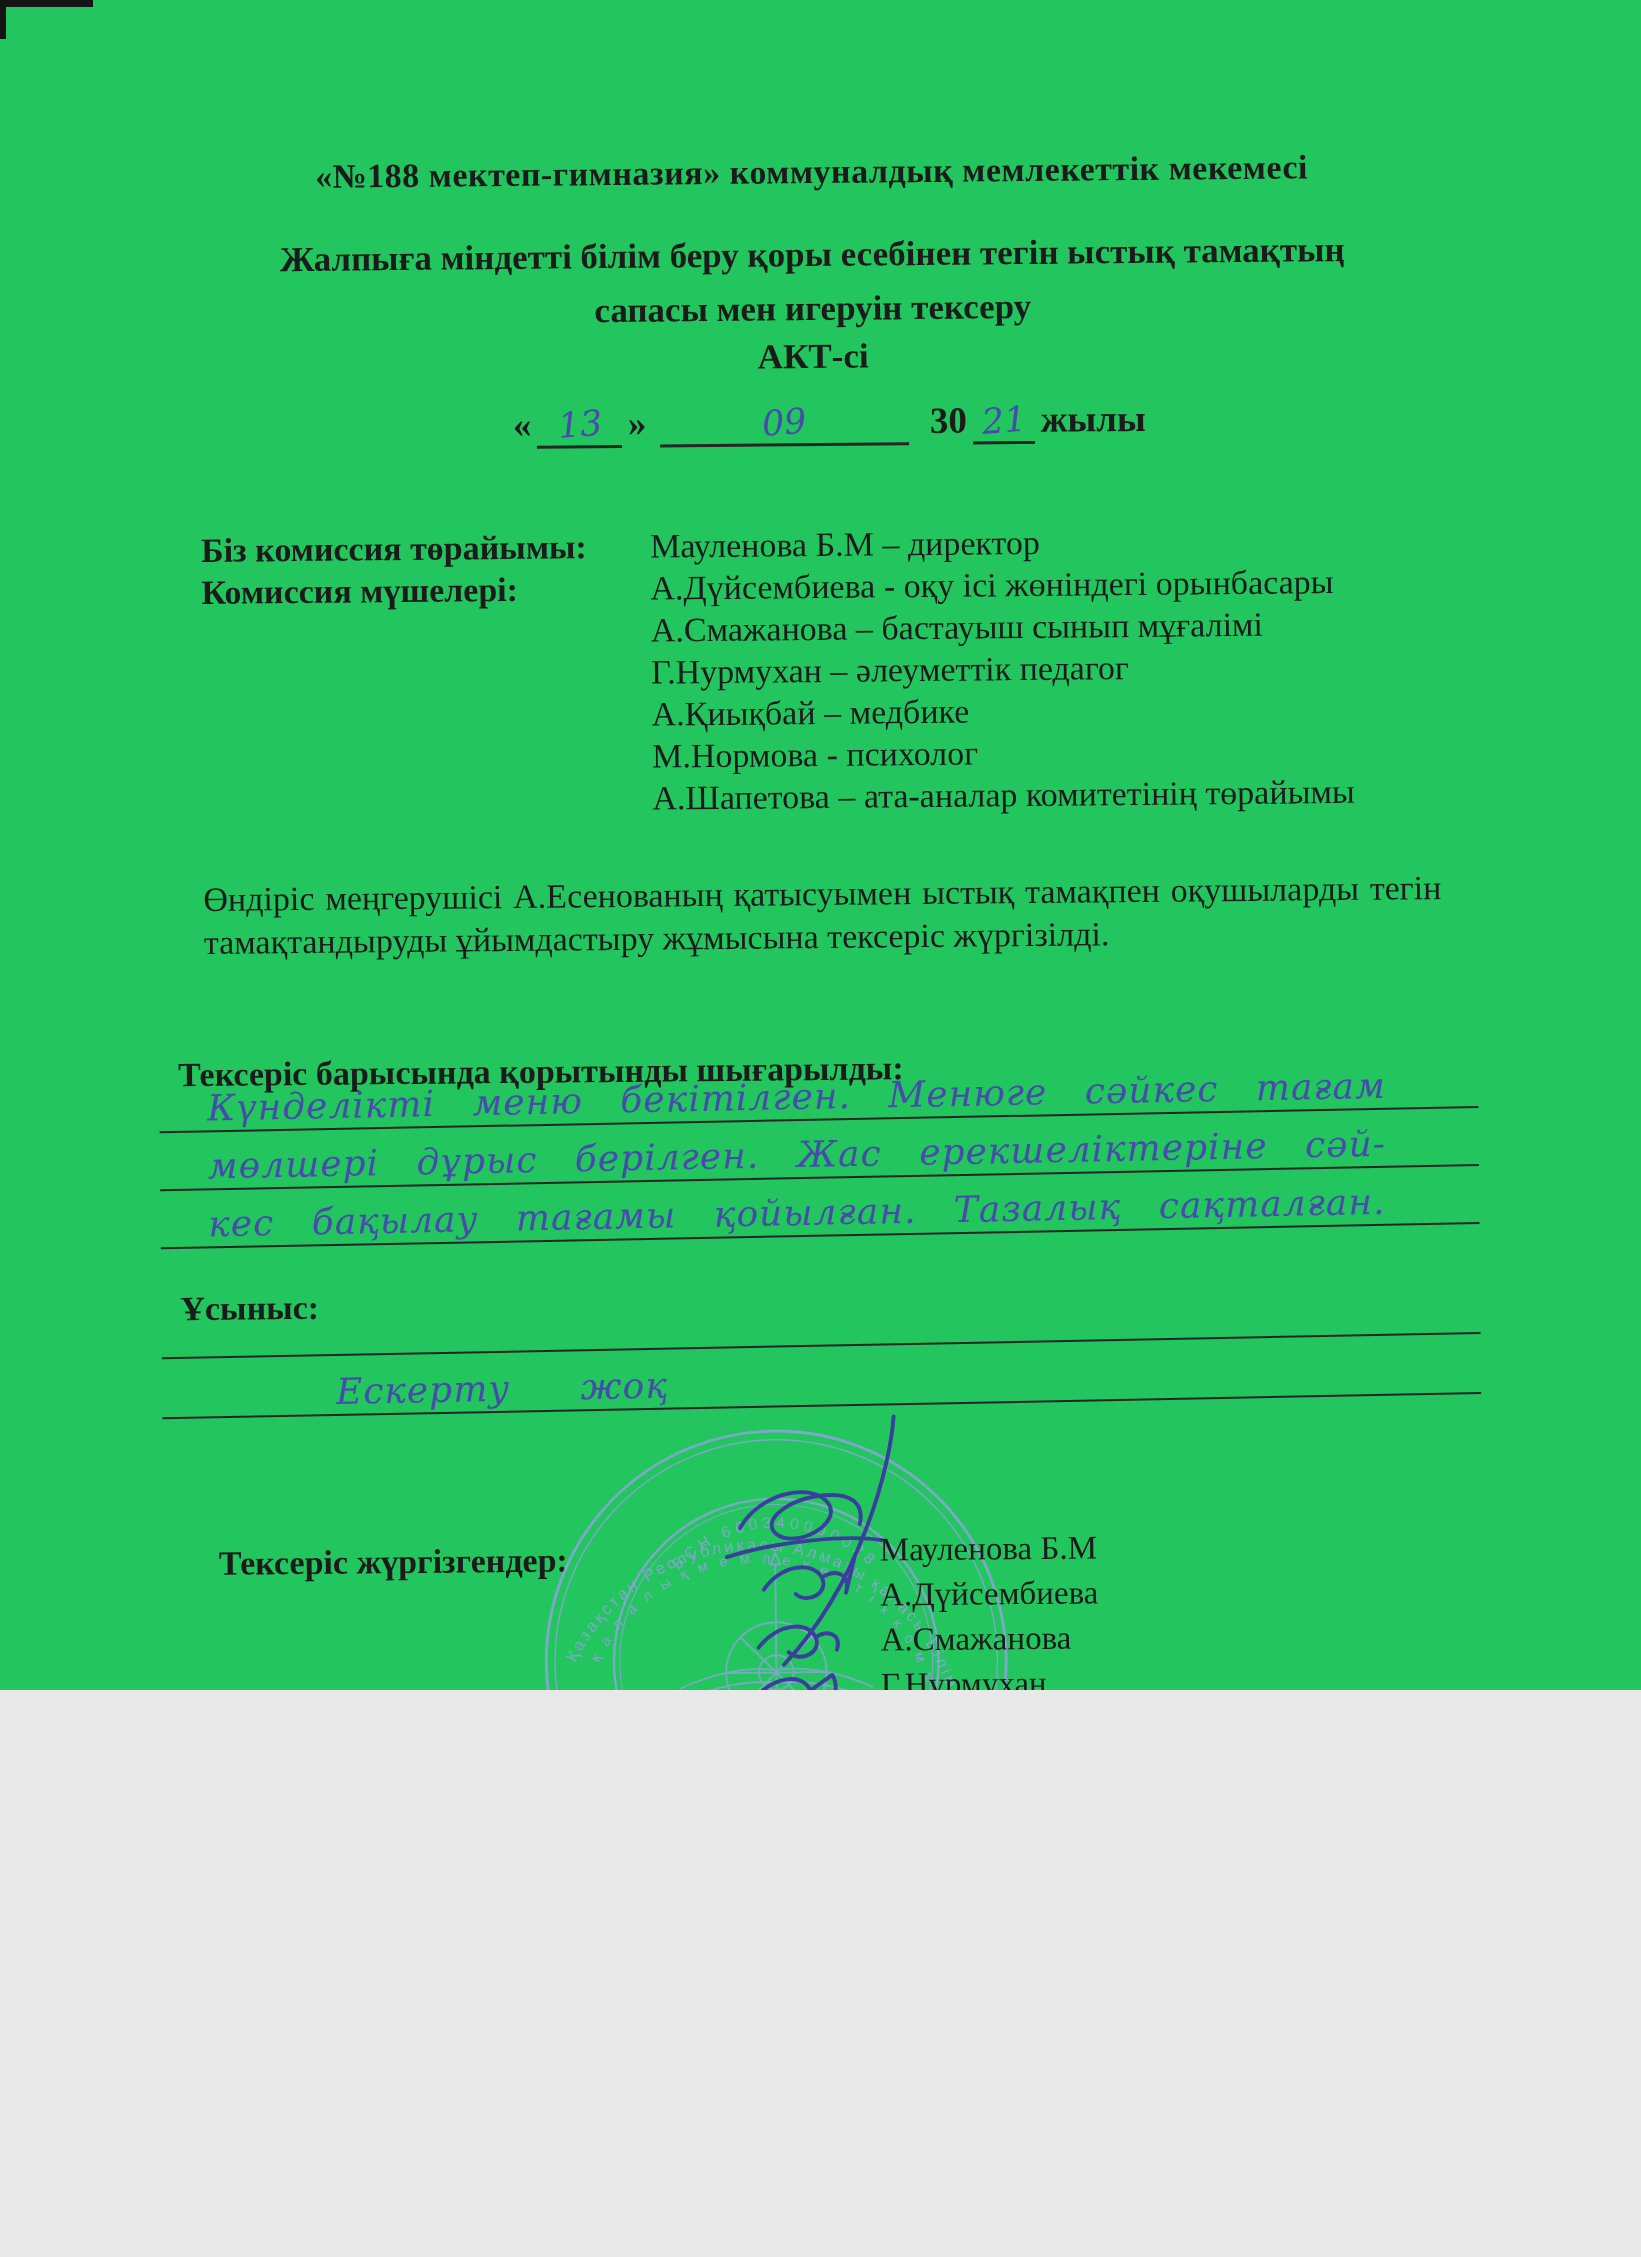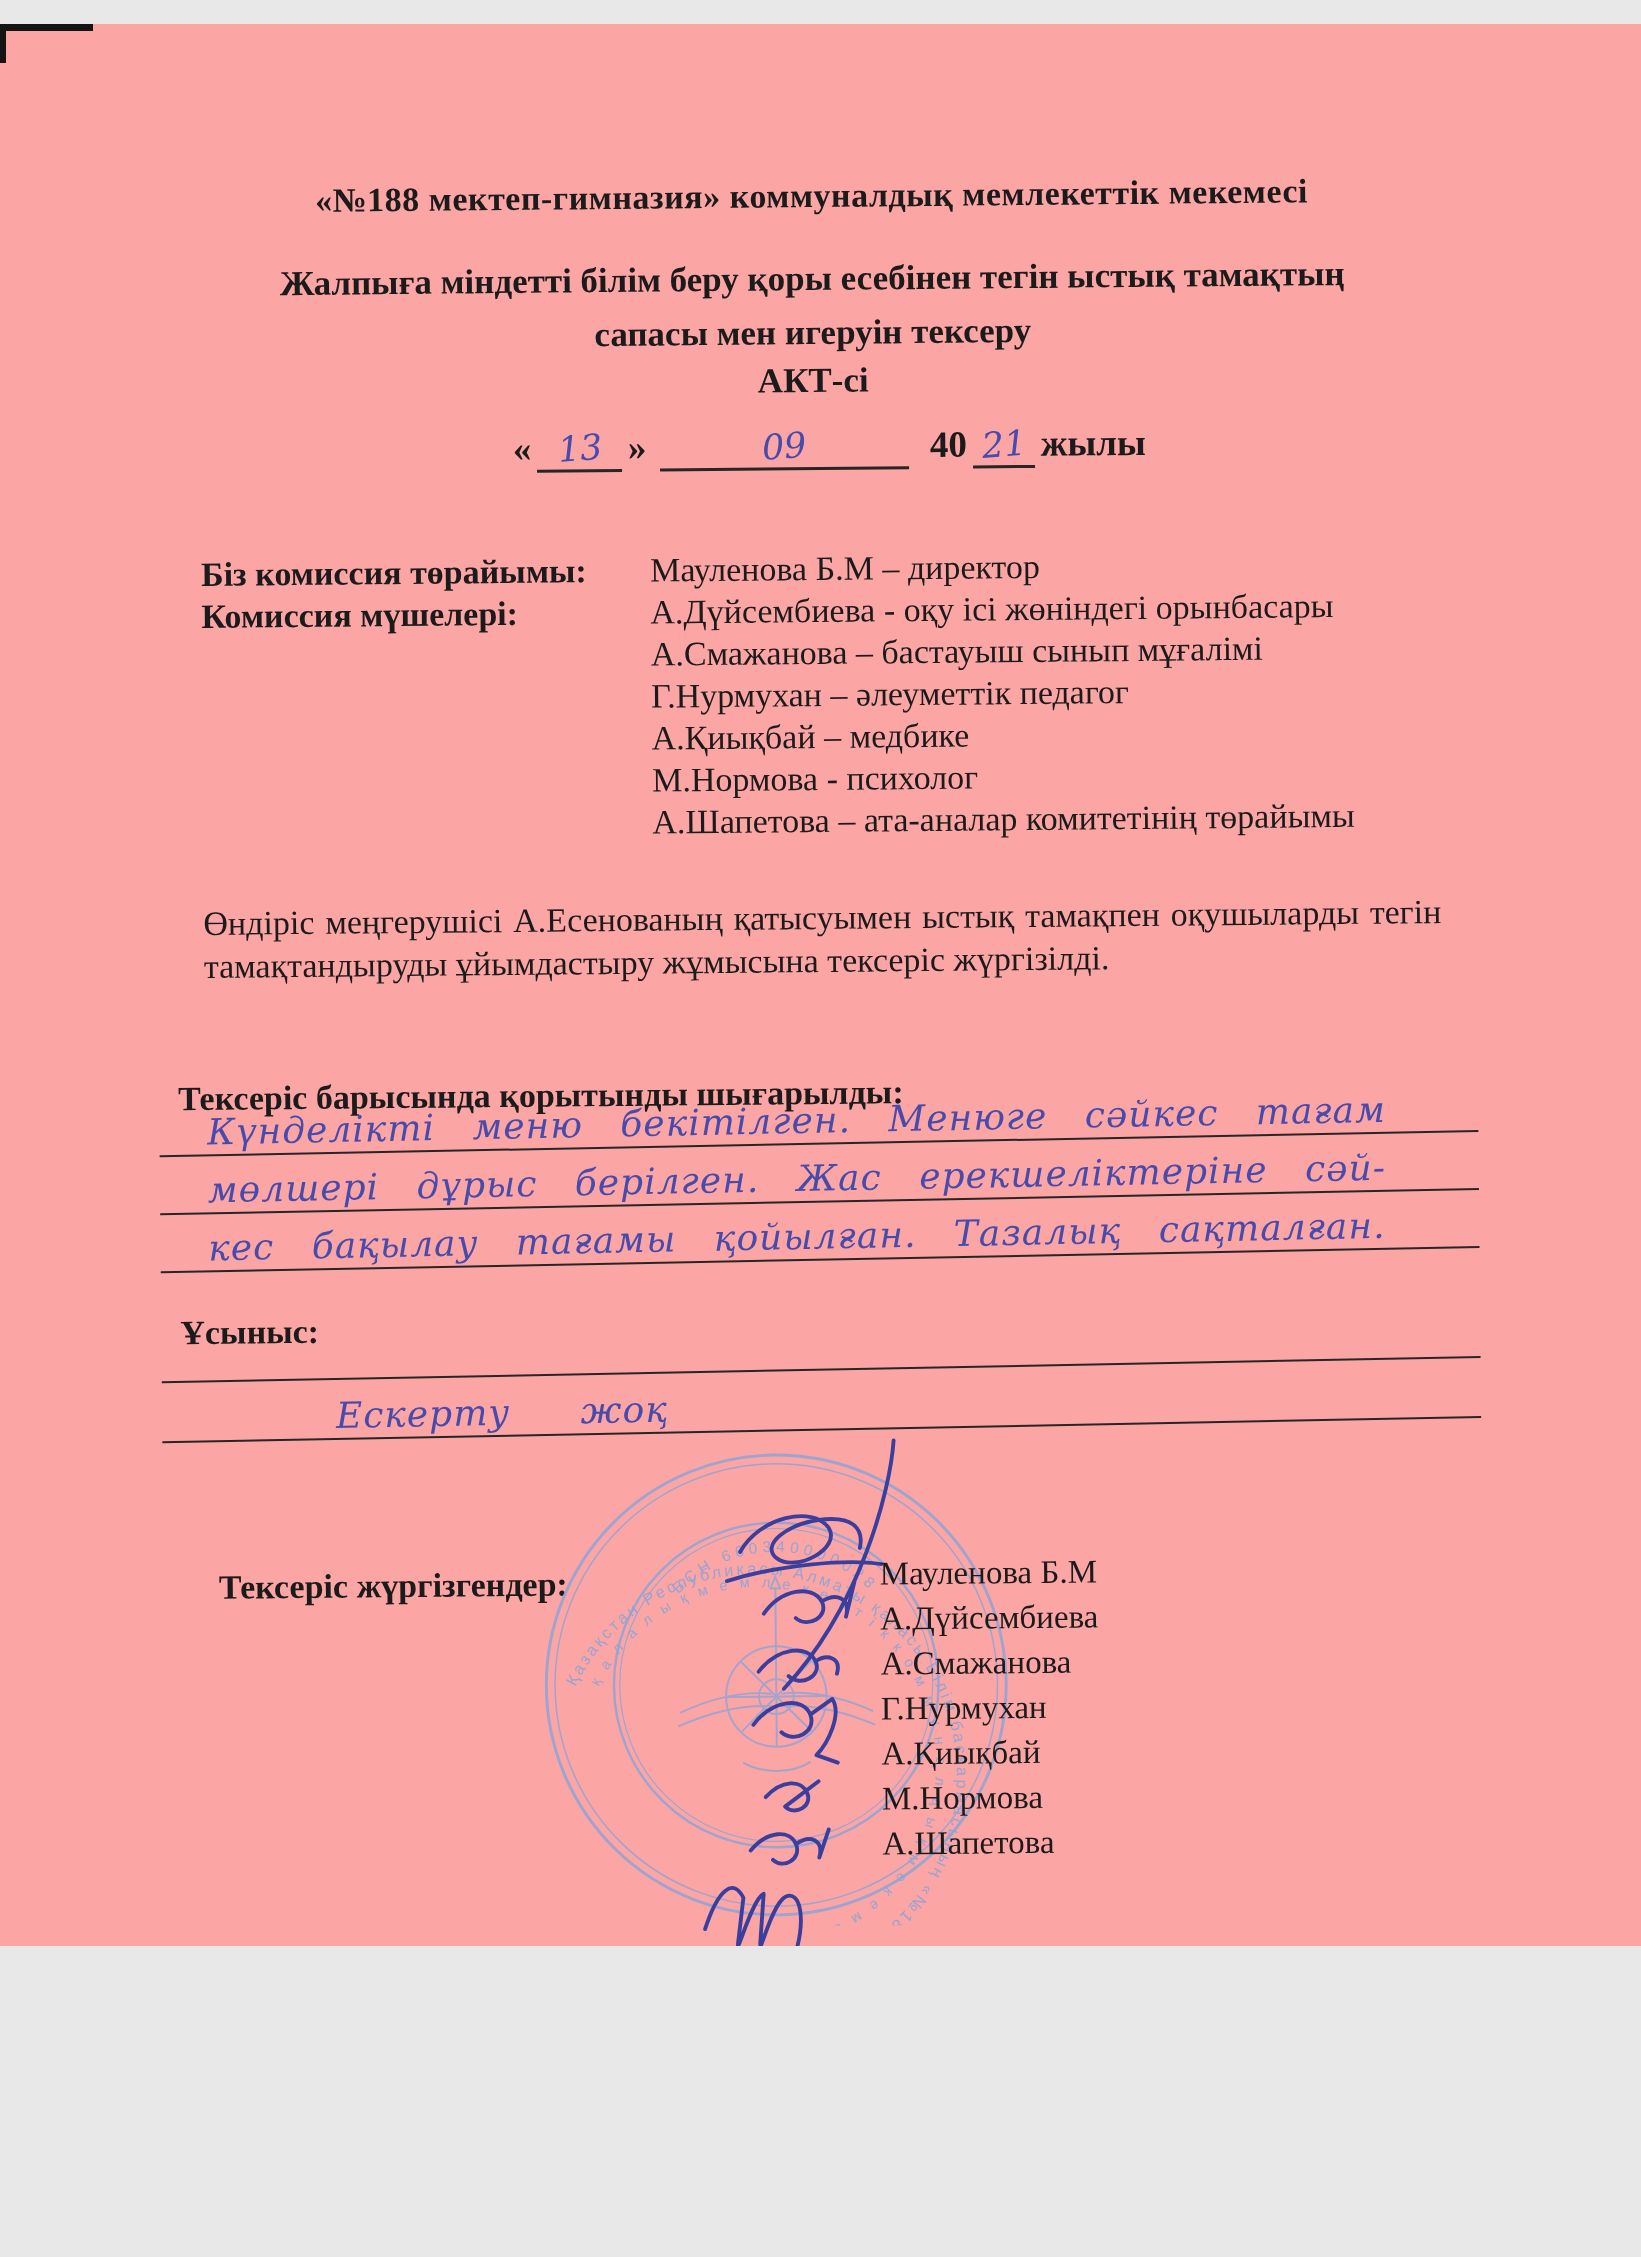--- a/index.html
+++ b/index.html
@@ -5,12 +5,11 @@
   html,body{margin:0;padding:0;background:#e8e8e8;}
   .page{
     position:relative;
-    width:1641px;height:1922px;
-    background:#fca5a5;
+    width:1641px;height:1690px;
+    background:#22c55e;
     overflow:hidden;
     font-family:"Liberation Serif", serif;
     color:#1b1b1b;
-    margin-top:24px;
   }
   .content{
     position:absolute;inset:0;

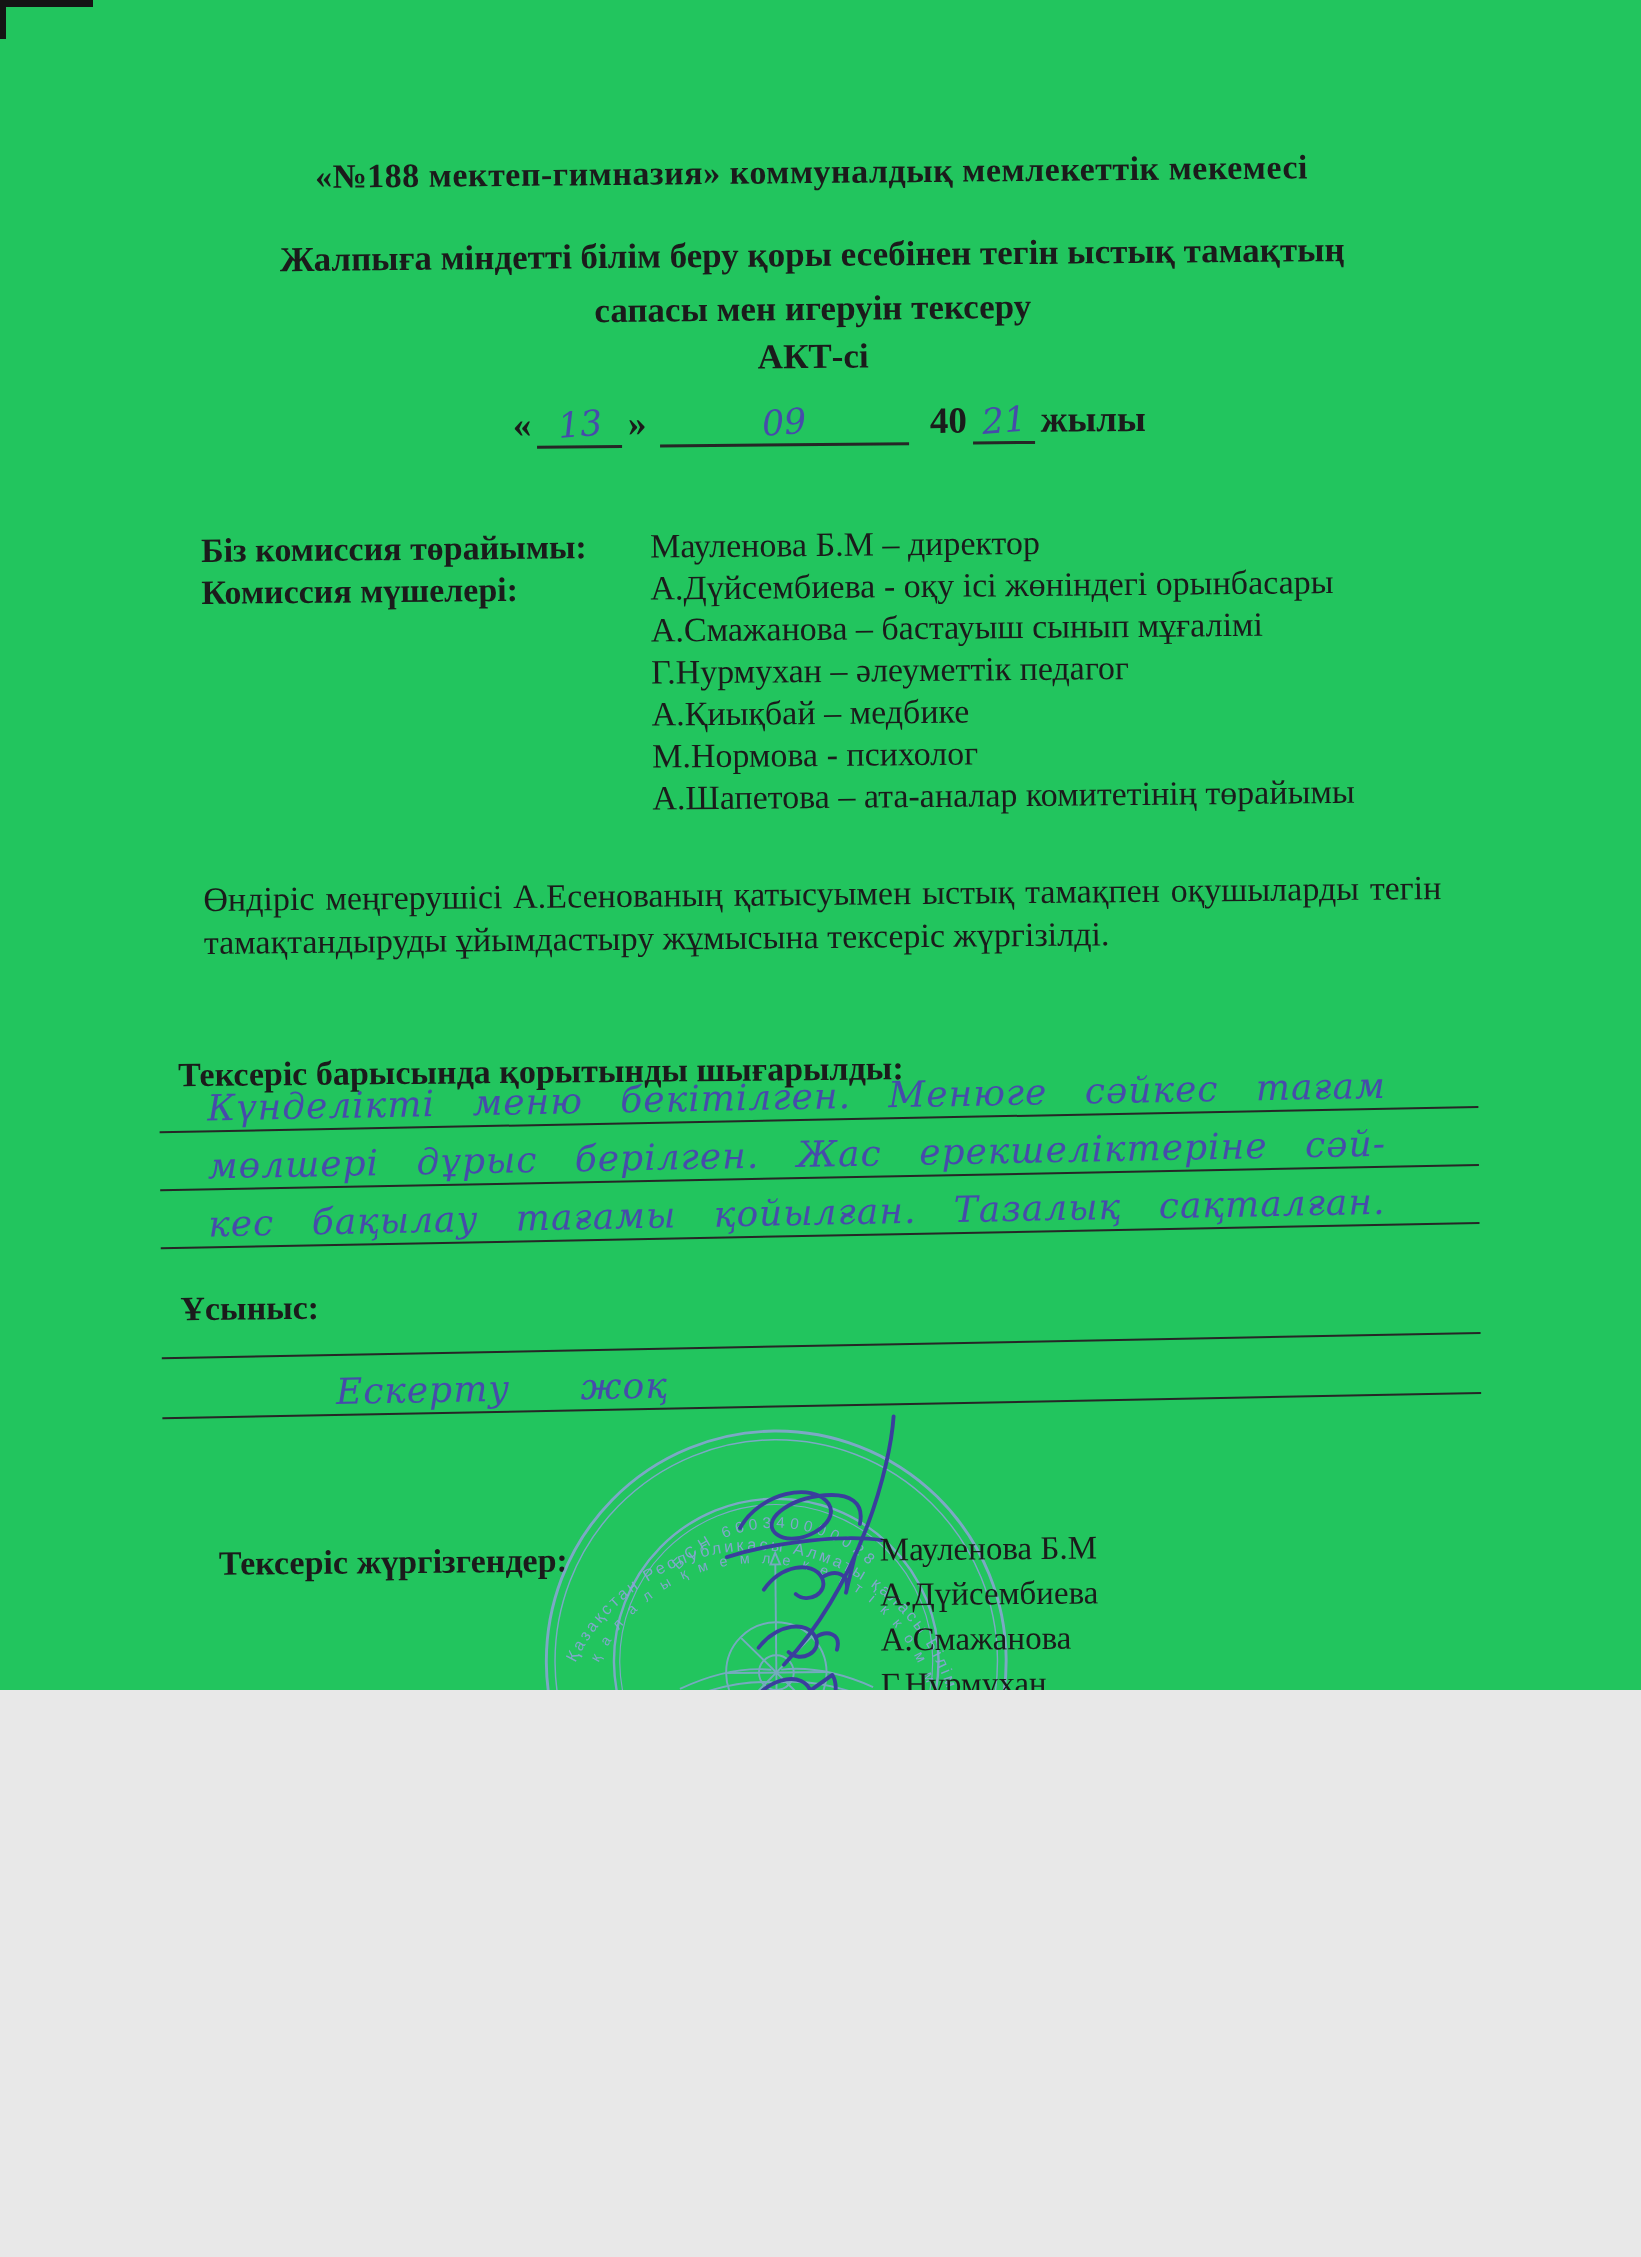--- a/index.html
+++ b/index.html
@@ -114,7 +114,7 @@
       <span class="uline day-u"><span class="hw hw-digit">13</span></span>
       <span>»</span>
       <span class="uline month-u"><span class="hw hw-digit">09</span></span>
-      <span>40</span>
+      <span>30</span>
       <span class="uline year-u"><span class="hw hw-digit">21</span></span>
       <span>жылы</span>
     </div>

